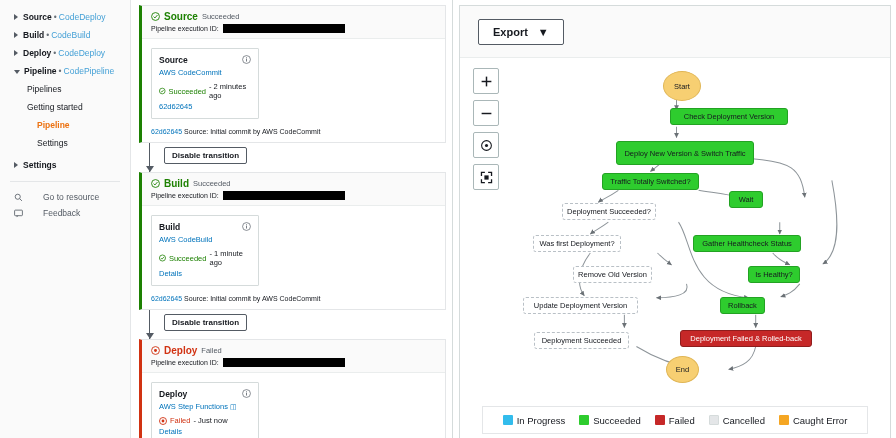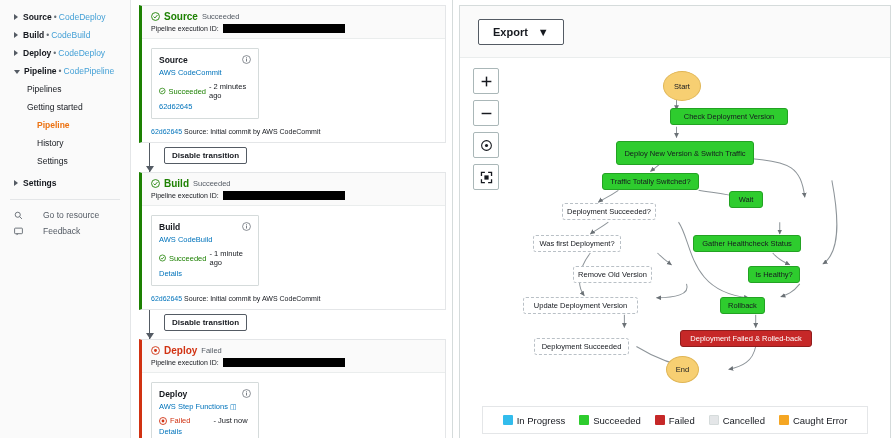--- a/index.html
+++ b/index.html
@@ -242,7 +242,6 @@
     <div class="sub-row">Pipelines</div>
     <div class="sub-row">Getting started</div>
     <div class="sub-row deep active">Pipeline</div>
-    <div class="sub-row deep">History</div>
     <div class="sub-row deep">Settings</div>
 
     <div class="nav-row" style="margin-top:4px;">

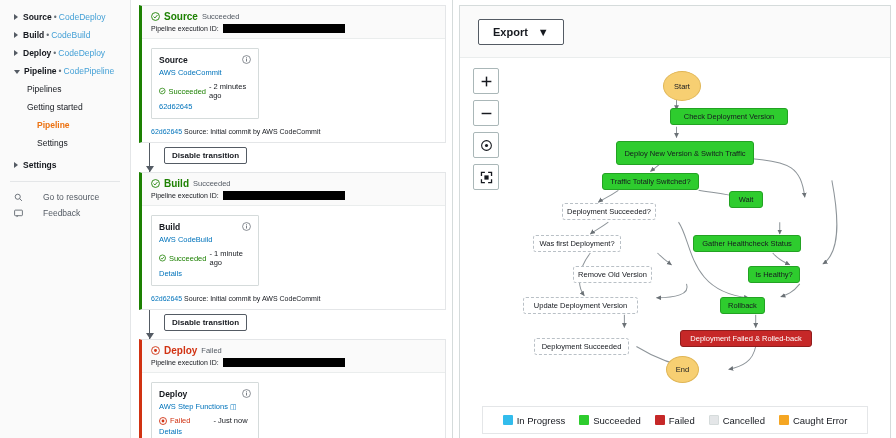--- a/index.html
+++ b/index.html
@@ -533,7 +533,7 @@
           <div class="node succeeded" style="left: 260px; top: 239px; width: 45px; height: 17px;">
             <span>Rollback</span>
           </div>
-          <div class="node pending" style="left: 74px; top: 280px; width: 95px; height: 17px; text-align: center;">
+          <div class="node pending" style="left: 74px; top: 274px; width: 95px; height: 17px; text-align: center;">
             <span>Deployment Succeeded</span>
           </div>
           <div class="node failed" style="left: 220px; top: 272px; width: 132px; height: 17px;">

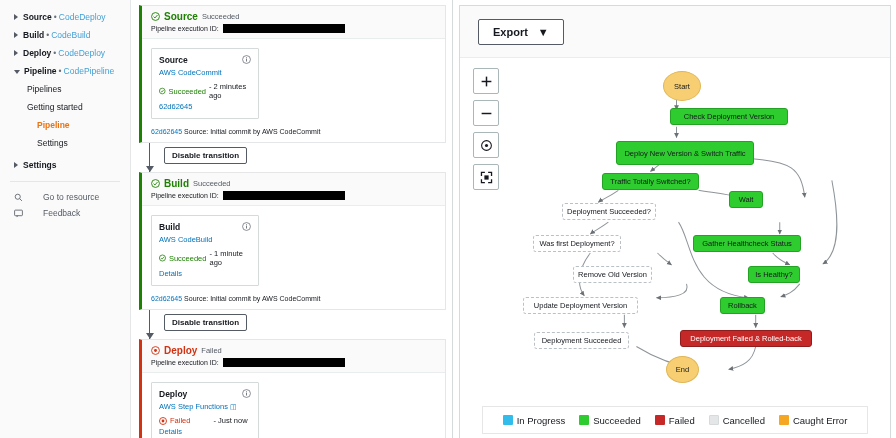--- a/index.html
+++ b/index.html
@@ -403,7 +403,7 @@
               <circle cx="8" cy="8" r="2.8" fill="#d13212"></circle>
             </svg>
             <span class="action-status failed">Failed</span>
-            <span class="action-status" style="color:#16191f;margin-left:20px;">- Just now</span>
+            <span class="action-status" style="color:#16191f;">- Just now</span>
           </div>
           <div class="action-detail">Details</div>
         </div>

